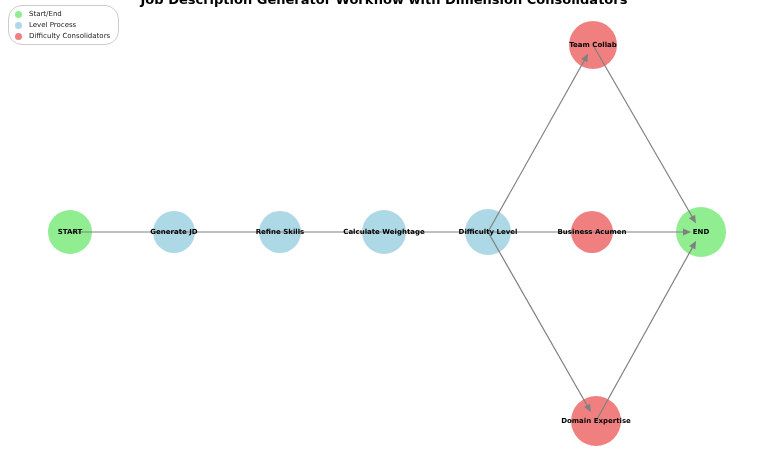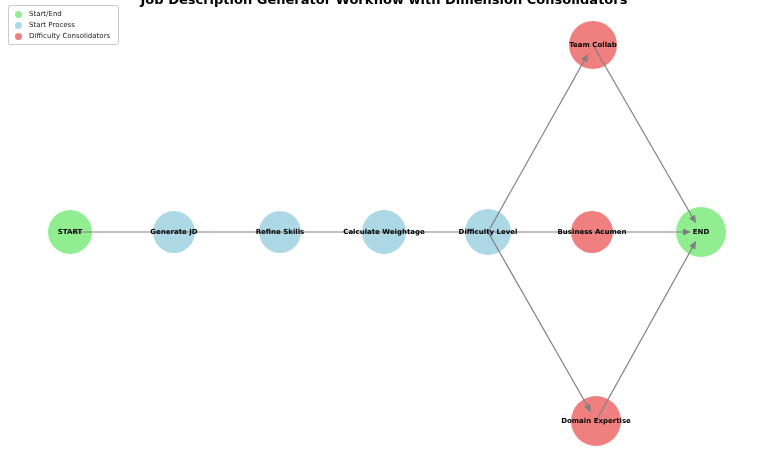--- a/index.html
+++ b/index.html
@@ -41,7 +41,7 @@
     top: 5px;
     background: rgba(255,255,255,0.9);
     border: 1px solid #cccccc;
-    border-radius: 2px;
+    border-radius: 14px;
     padding: 4px 8px 4px 6px;
     display: flex;
     flex-direction: column;

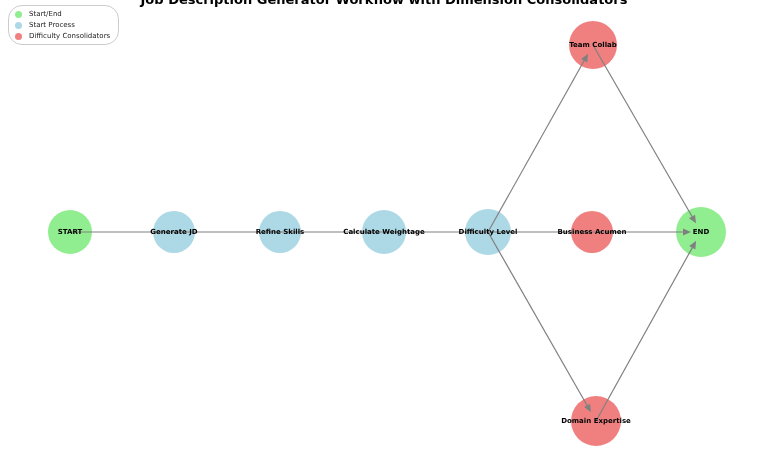--- a/index.html
+++ b/index.html
@@ -122,7 +122,7 @@
       </div>
       <div class="legend-row">
         <span class="swatch" style="background: rgb(173, 216, 230);"></span>
-        <span class="legend-label">Start Process</span>
+        <span class="legend-label">Level Process</span>
       </div>
       <div class="legend-row">
         <span class="swatch" style="background: rgb(240, 128, 128);"></span>

